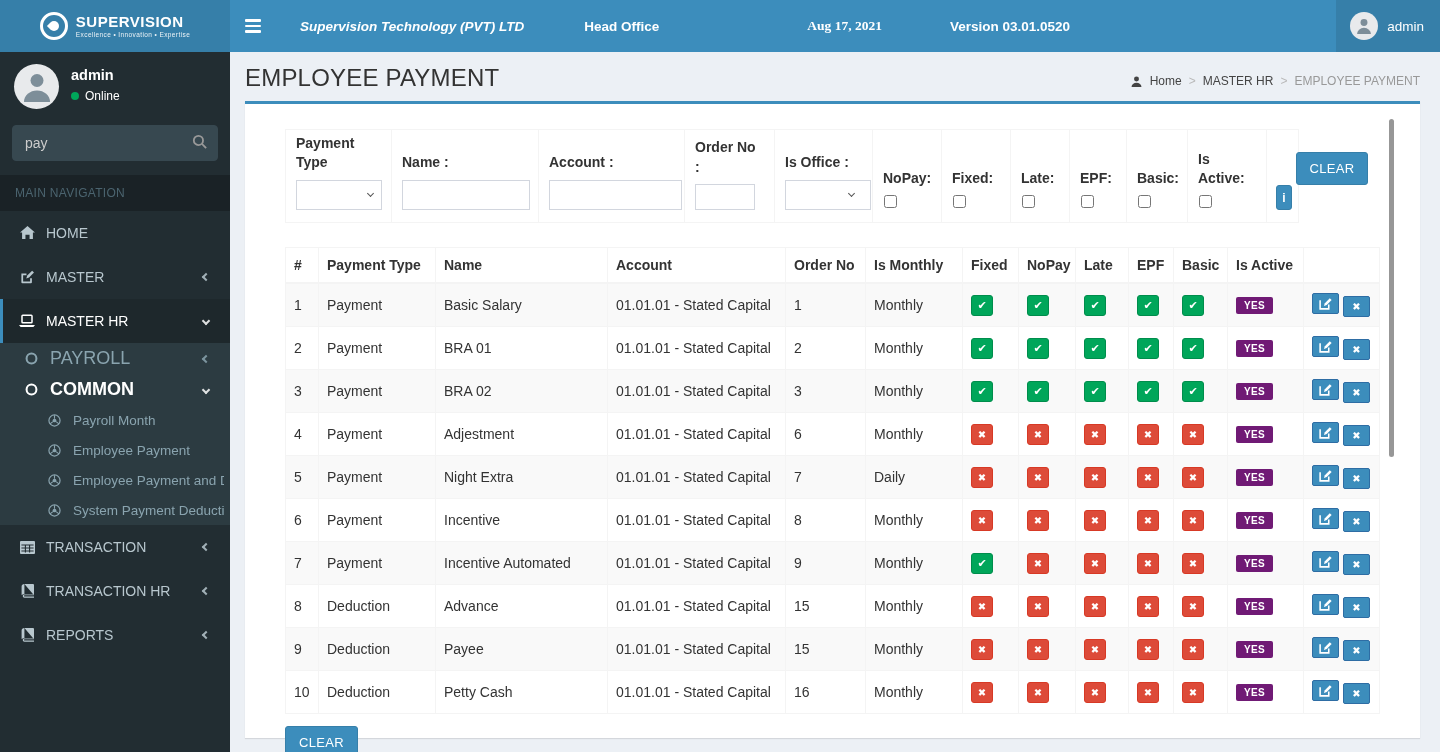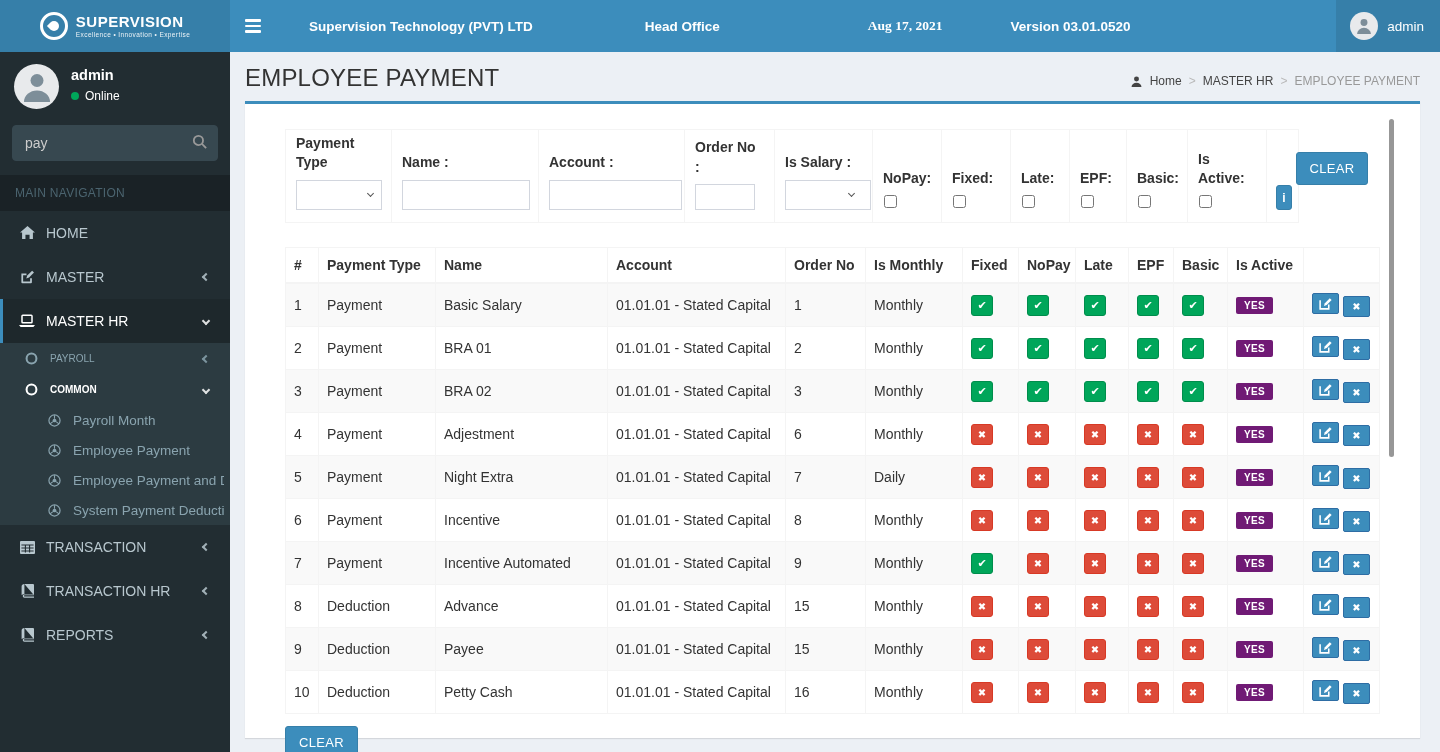--- a/index.html
+++ b/index.html
@@ -18,7 +18,7 @@
   .hamburger { width:46px; height:52px; display:flex; flex-direction:column; align-items:center; justify-content:center; gap:3px; cursor:pointer; }
   .hamburger span { width:16px; height:2.5px; background:#fff; border-radius:1px; }
   .nav-text { font-weight:bold; font-size:13.5px; white-space:nowrap; }
-  .nav-text.company { margin-left:33px; }
+  .nav-text.company { margin-left:24px;font-style:italic; }
   .nav-text.office  { margin-left:112px; }
   .nav-text.date    { margin-left:148px;font-family:Liberation Serif, serif; }
   .nav-text.version { margin-left:68px; }

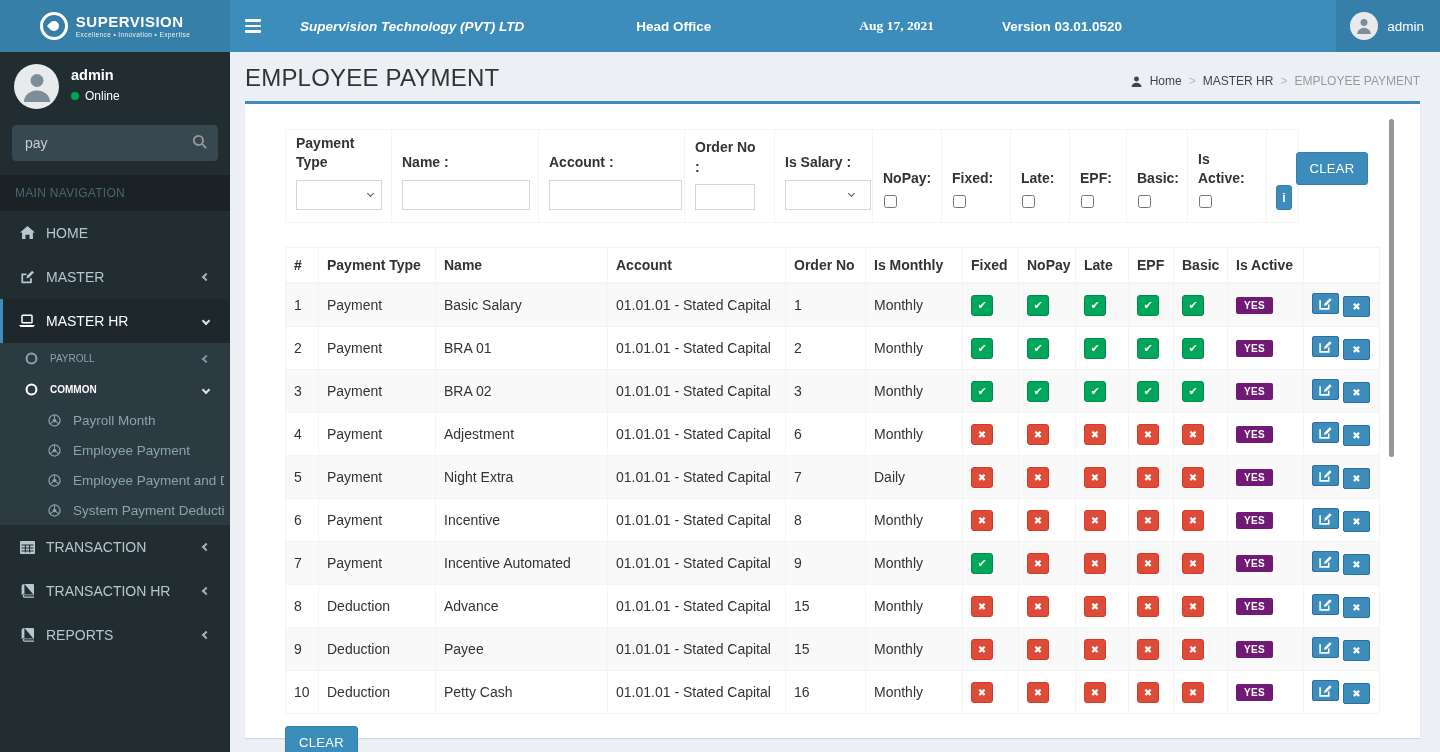--- a/index.html
+++ b/index.html
@@ -19,7 +19,7 @@
   .hamburger span { width:16px; height:2.5px; background:#fff; border-radius:1px; }
   .nav-text { font-weight:bold; font-size:13.5px; white-space:nowrap; }
   .nav-text.company { margin-left:24px;font-style:italic; }
-  .nav-text.office  { margin-left:112px; }
+  .nav-text.office  { margin-left:60px; }
   .nav-text.date    { margin-left:148px;font-family:Liberation Serif, serif; }
   .nav-text.version { margin-left:68px; }
   .user-box { margin-left:auto; height:52px; background:#367fa9; display:flex; align-items:center; gap:9px; padding:0 16px 0 14px; cursor:pointer; }

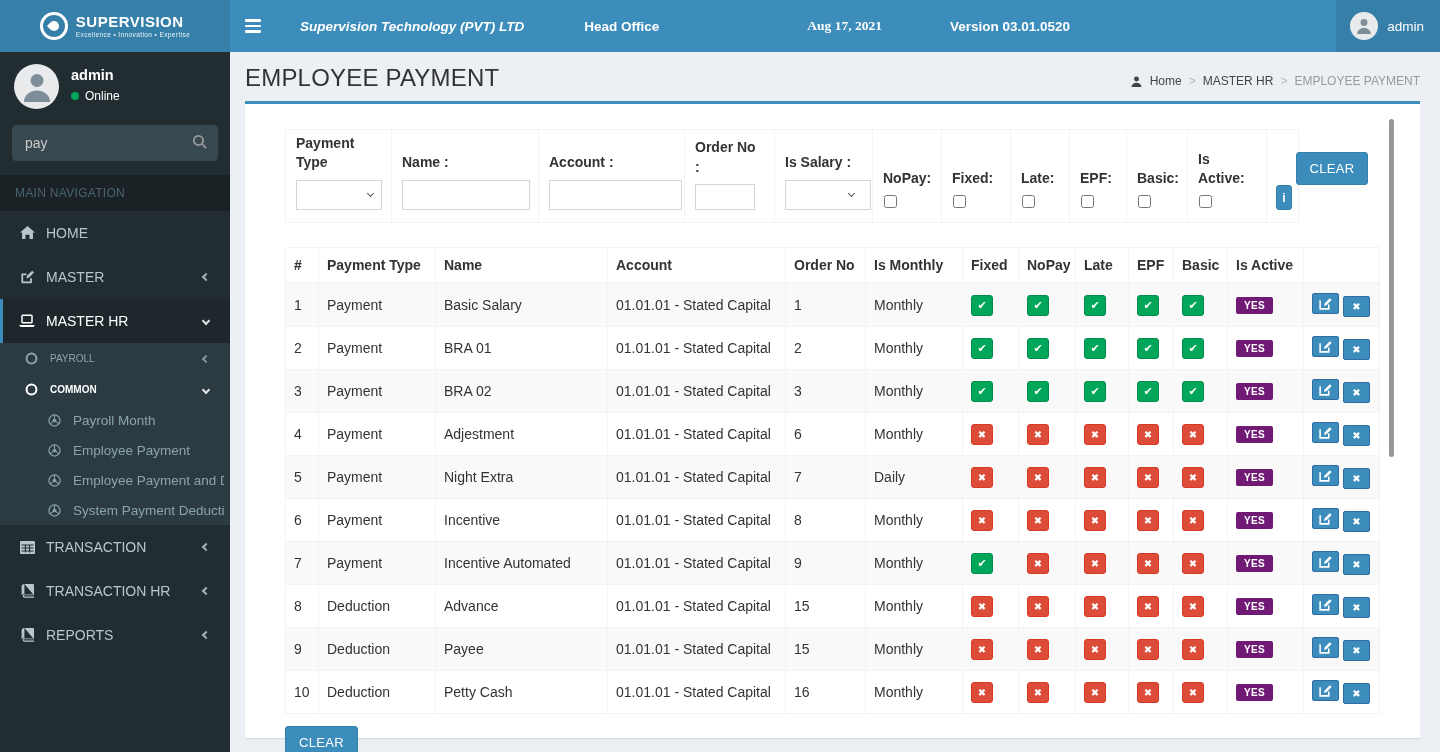--- a/index.html
+++ b/index.html
@@ -323,7 +323,7 @@
           <input class="f-input" type="text" style="width: 60px;">
         </div>
         <div class="f-cell" style="width:99px">
-          <span class="f-label">Is Salary :</span>
+          <span class="f-label">Is Office :</span>
           <span class="sel-wrap"><select class="f-select"><option></option></select><span class="chev down sel-chev"></span></span>
         </div>
         <div class="f-cell cb" style="width:70px">

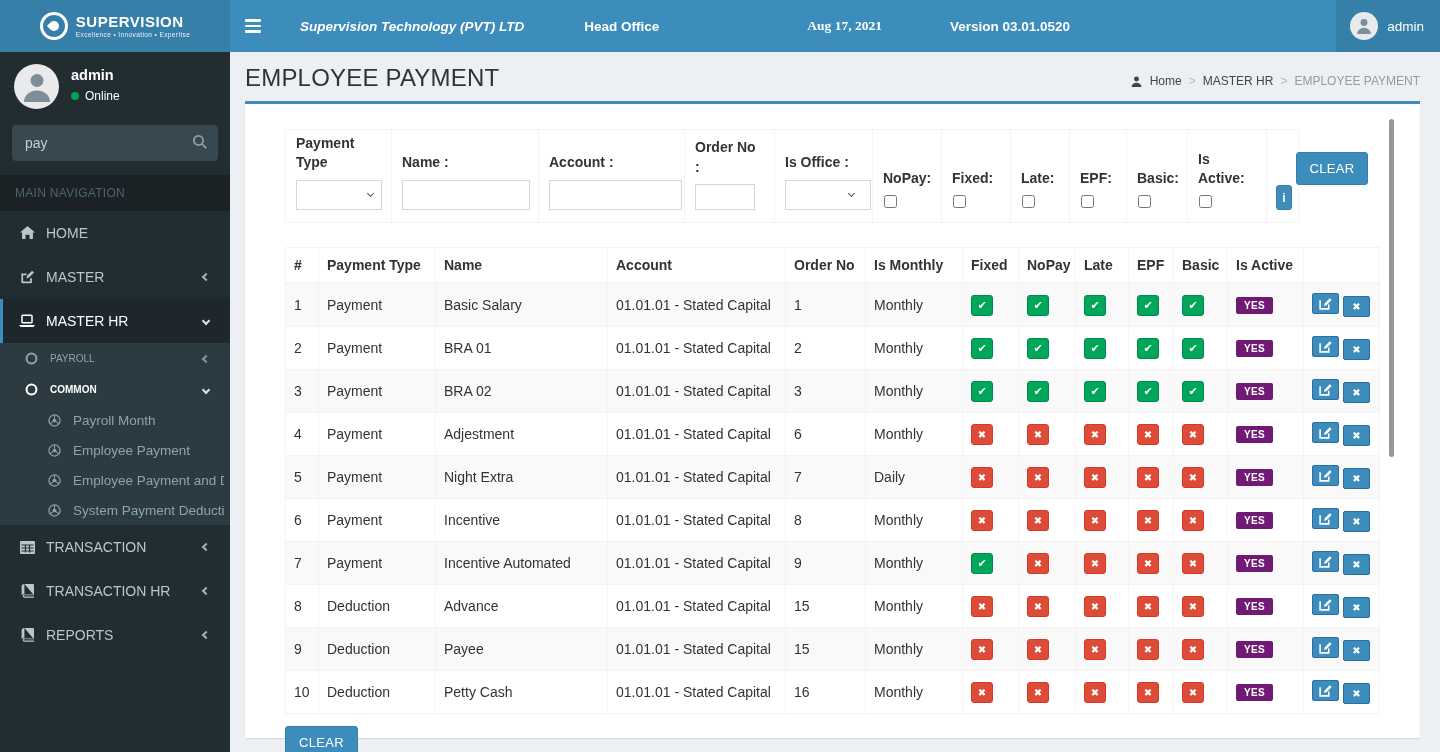--- a/index.html
+++ b/index.html
@@ -43,7 +43,7 @@
   .nav-item.lvl0 { height:44px; padding:0 15px; font-size:14px; border-left:3px solid transparent; }
   .nav-item.lvl0.active { background:#1e282c; border-left-color:#3c8dbc; color:#fff; }
   .treeview { background:#2c3b41; }
-  .nav-item.lvl1 { height:31px; padding:0 15px 0 22px; font-size:10px; color:#8aa4af; }
+  .nav-item.lvl1 { height:31px; padding:0 15px 0 22px; font-size:18px; color:#8aa4af; }
   .nav-item.lvl1.active { color:#fff; font-weight:bold; }
   .nav-item.lvl2 { height:30px; padding:0 6px 0 45px; font-size:13.5px; color:#8aa4af; white-space:nowrap; overflow:hidden; }
   .nav-label { white-space:nowrap; overflow:hidden; }

